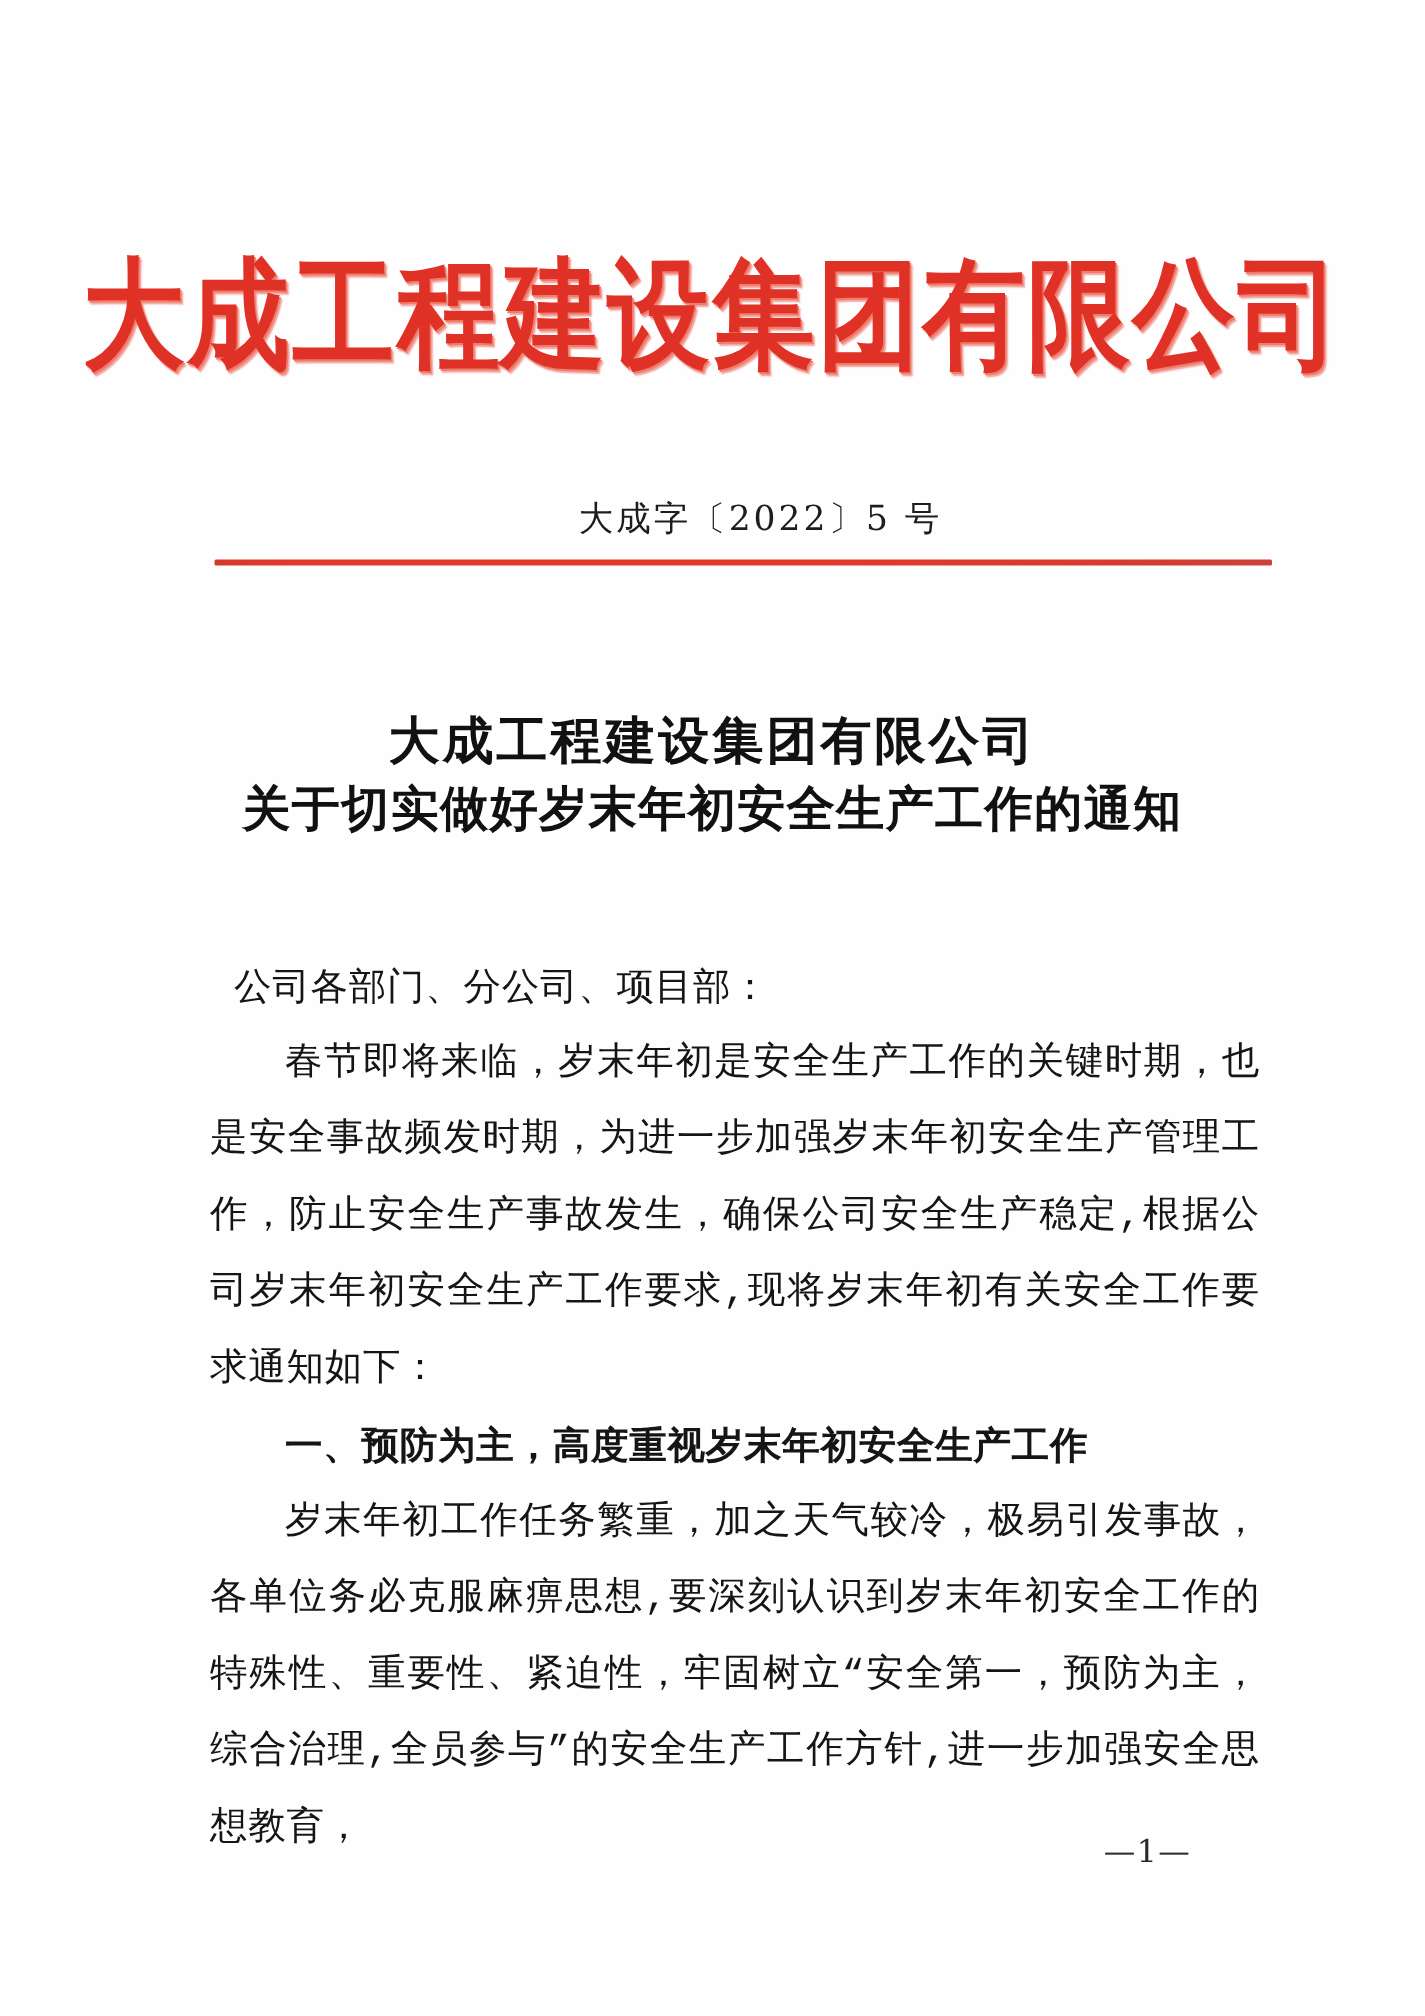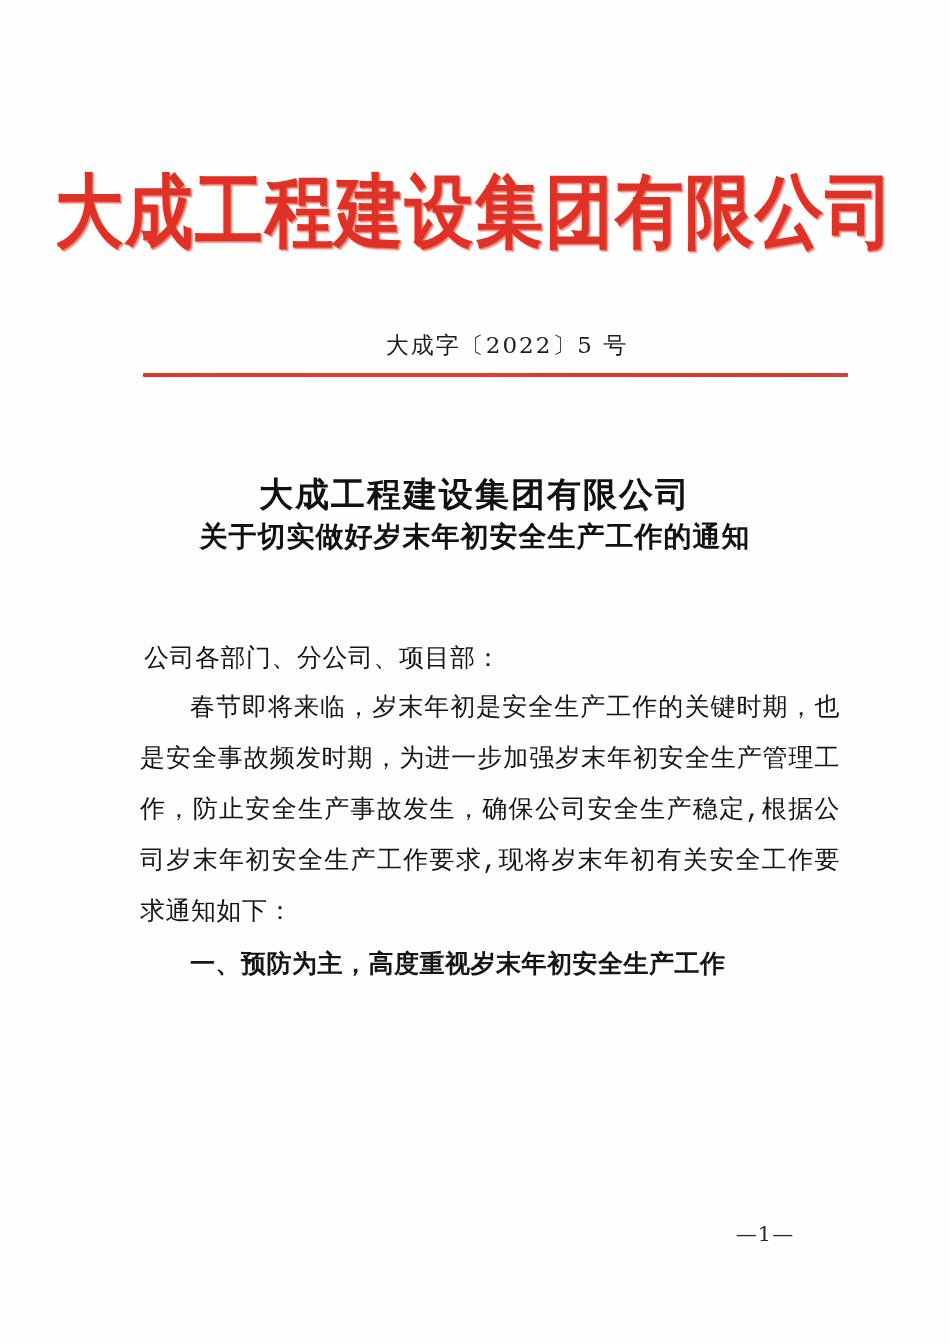--- a/index.html
+++ b/index.html
@@ -90,7 +90,7 @@
     line-height: 1.35;
   }
   .doc-title-line1 { font-size: 34px; letter-spacing: 2px; }
-  .doc-title-line2 { font-size: 28px; letter-spacing: 1px; }
+  .doc-title-line2 { font-size: 32px; letter-spacing: 1px; }
 
   
   .body-block {

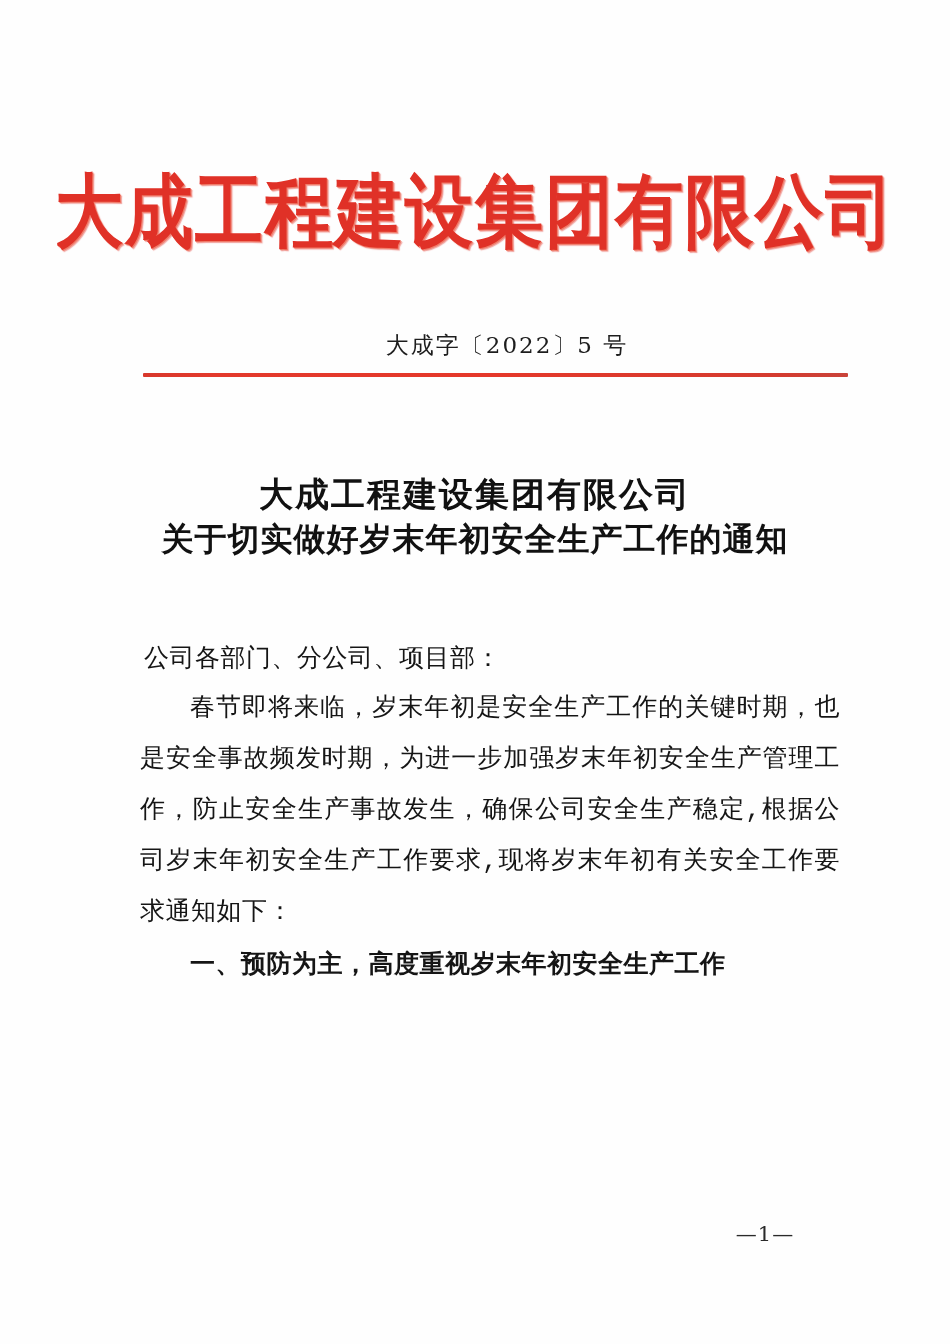--- a/index.html
+++ b/index.html
@@ -107,7 +107,7 @@
     text-justify: inter-character;
   }
   .salutation {
-    margin: 0 0 0 4px;
+    margin: 0 0 0 16px;
     white-space: nowrap;
   }
   .para {

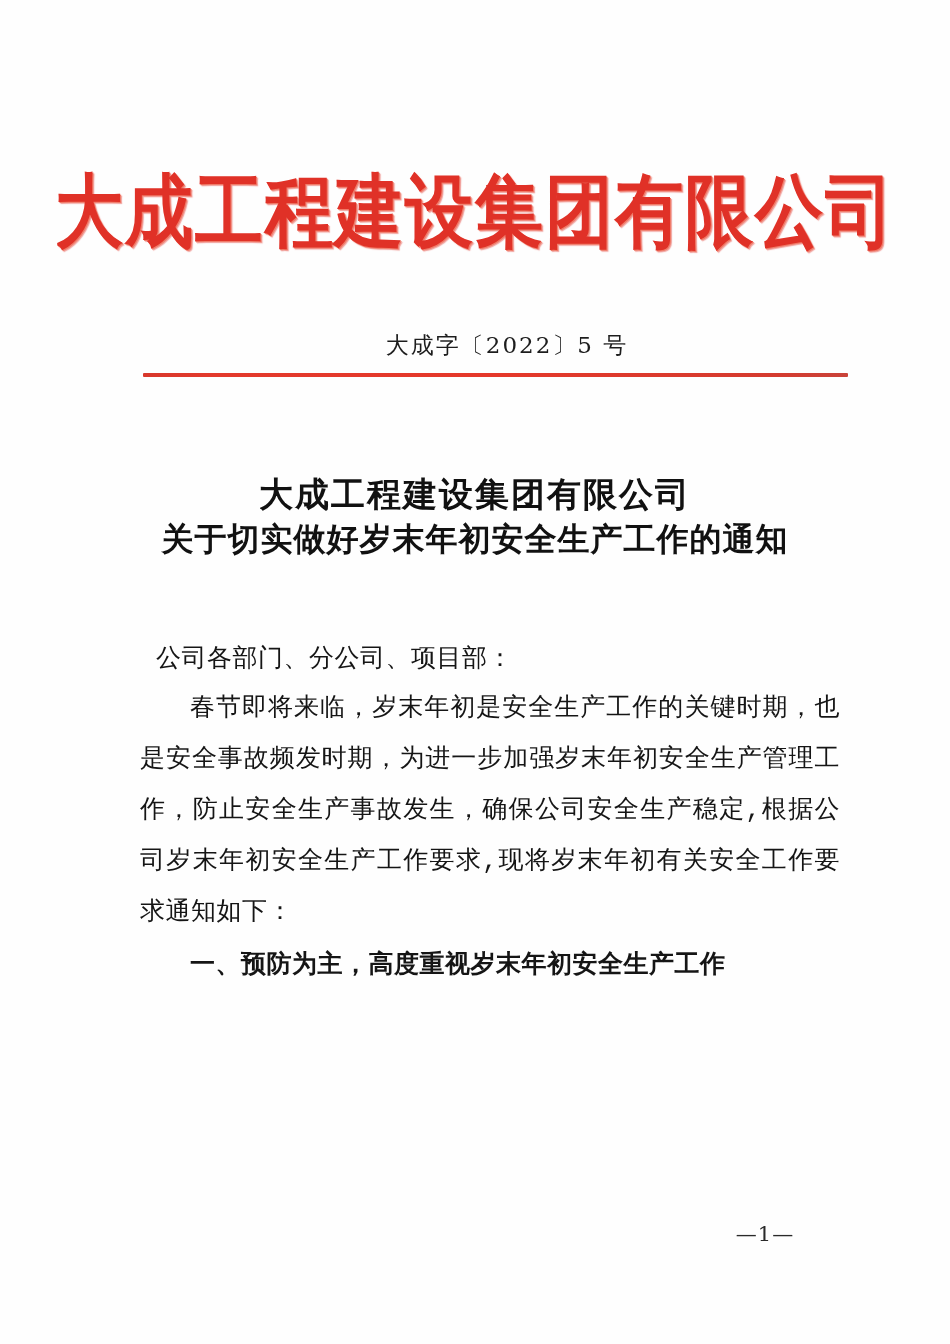--- a/index.html
+++ b/index.html
@@ -164,6 +164,7 @@
     <p class="salutation">公司各部门、分公司、项目部：</p>
     <p class="para">春节即将来临，岁末年初是安全生产工作的关键时期，也是安全事故频发时期，为进一步加强岁末年初安全生产管理工作，防止安全生产事故发生，确保公司安全生产稳定,根据公司岁末年初安全生产工作要求,现将岁末年初有关安全工作要求通知如下：</p>
     <p class="section-heading">一、预防为主，高度重视岁末年初安全生产工作</p>
+    <p class="para">岁末年初工作任务繁重，加之天气较冷，极易引发事故，各单位务必克服麻痹思想,要深刻认识到岁末年初安全工作的特殊性、重要性、紧迫性，牢固树立“安全第一，预防为主，综合治理,全员参与”的安全生产工作方针,进一步加强安全思想教育，</p>
   </div>
 
   <div class="page-footer">

